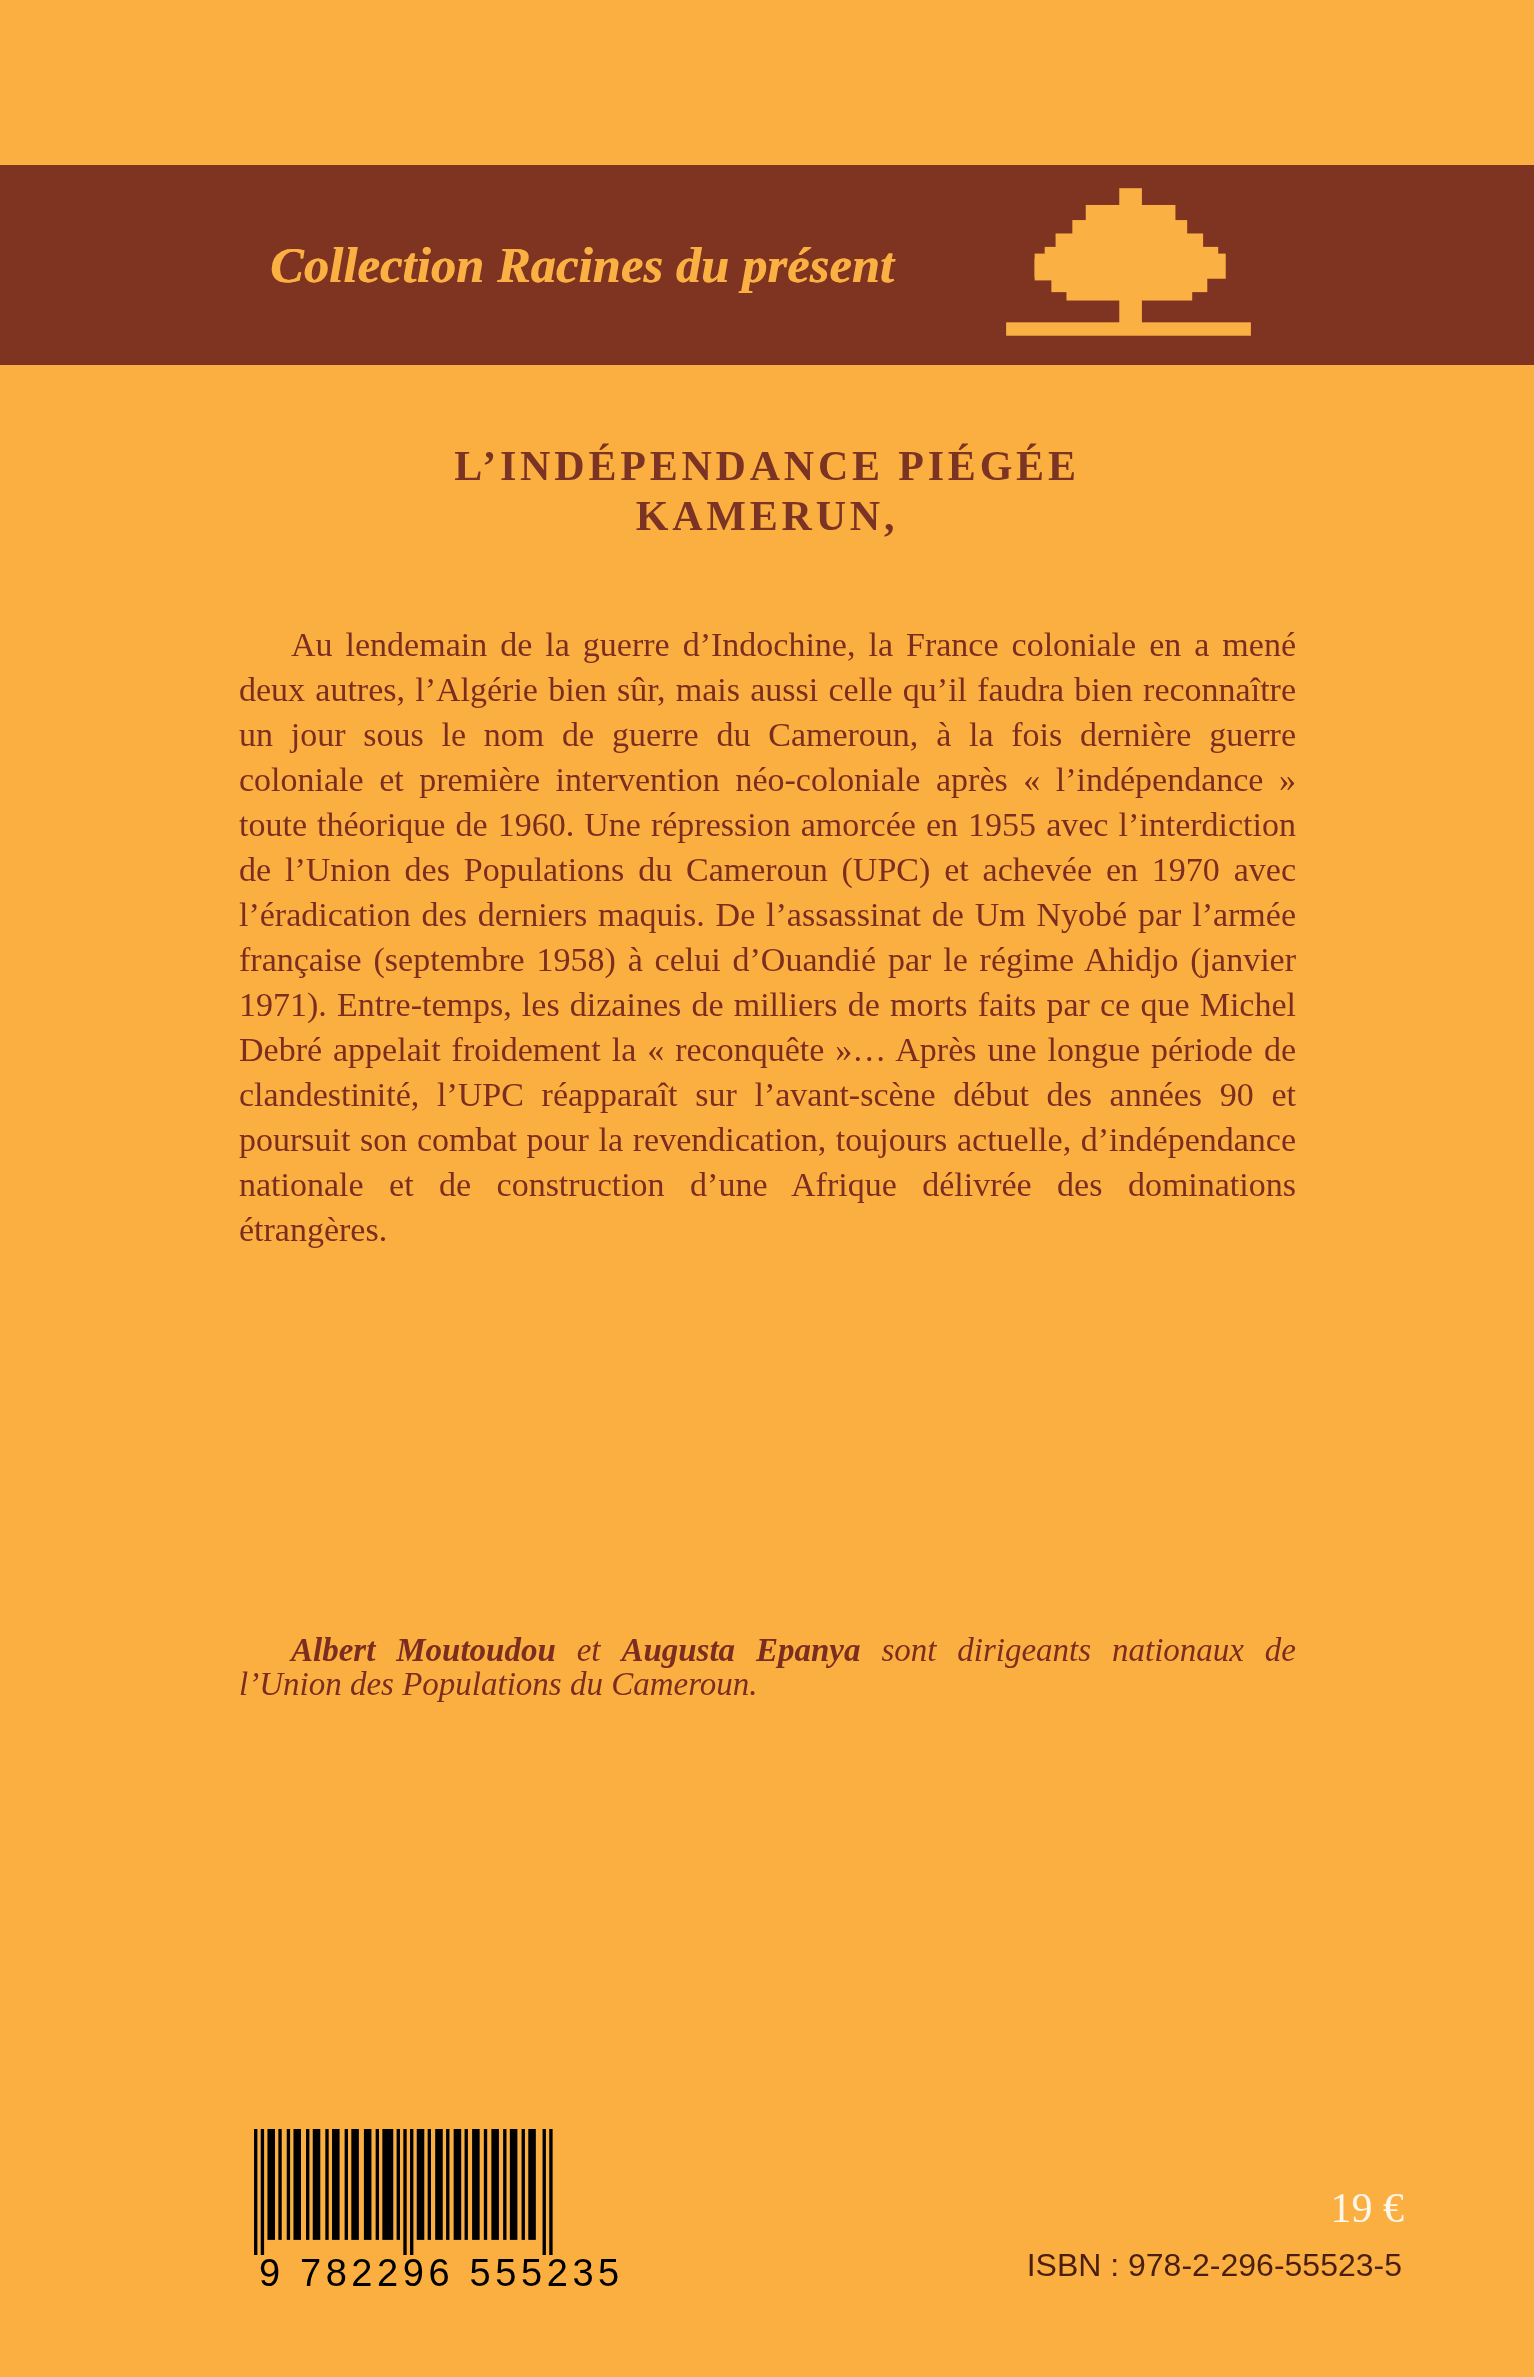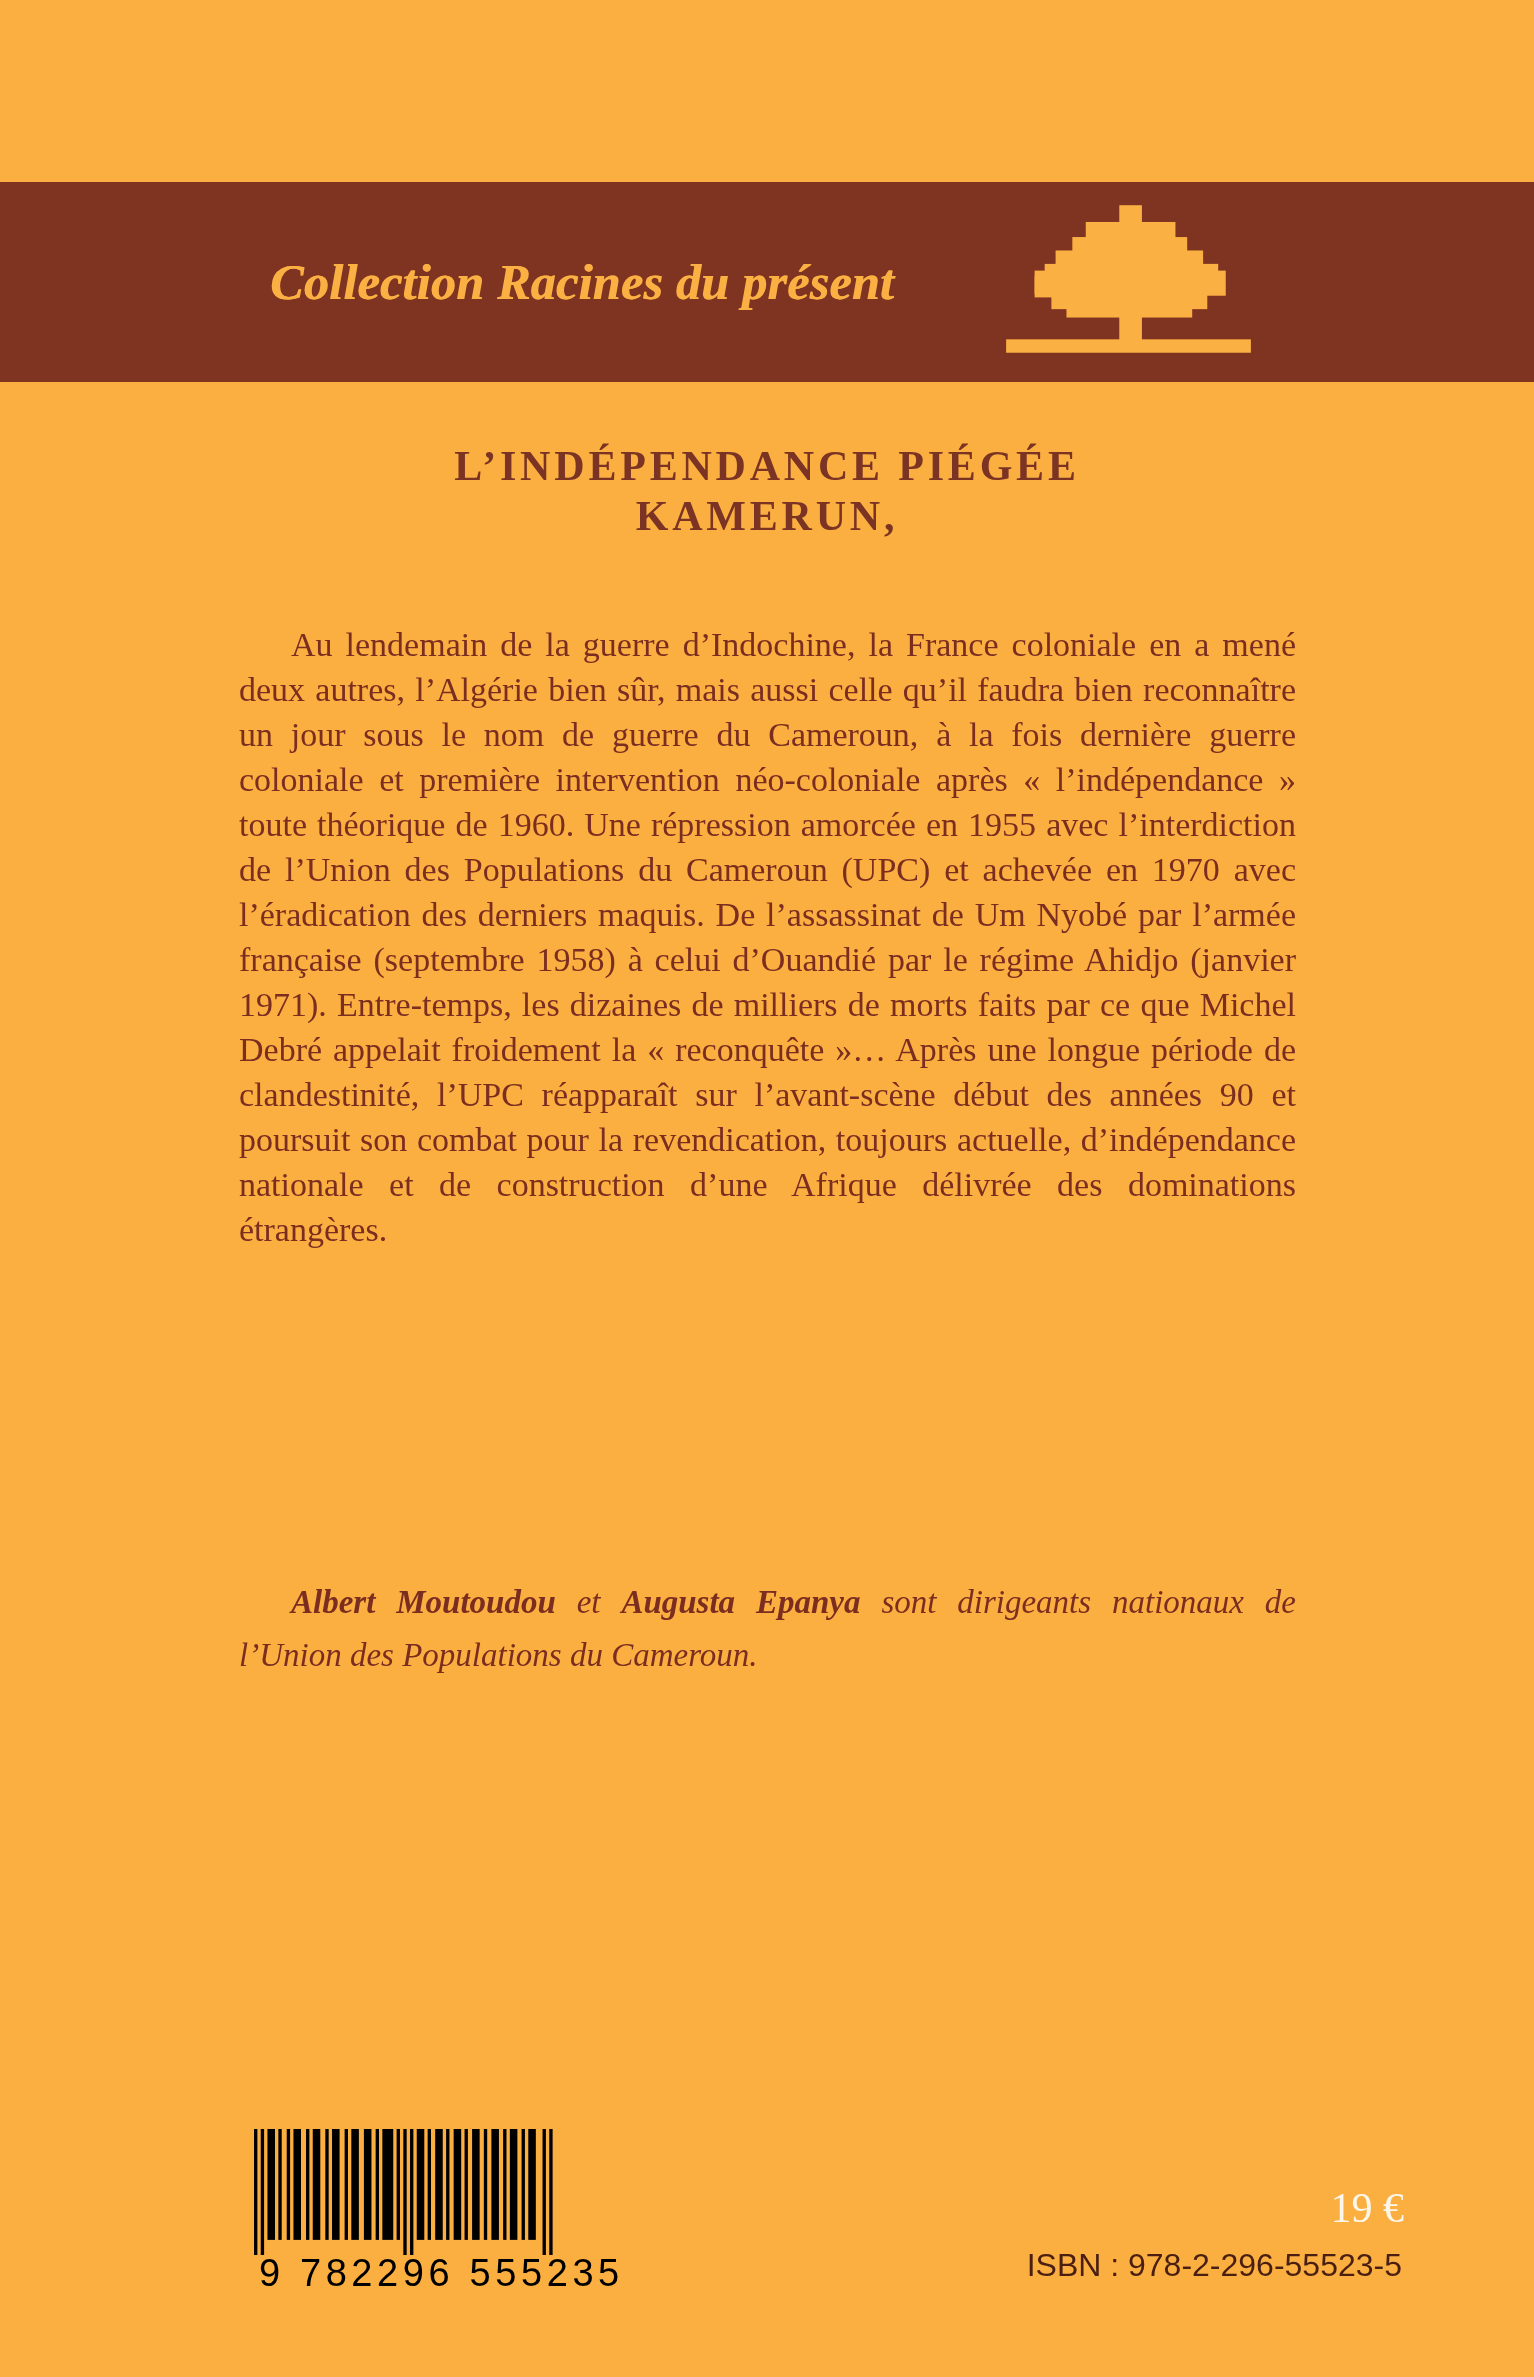--- a/index.html
+++ b/index.html
@@ -19,7 +19,7 @@
   .collection-band {
     position: absolute;
     left: 0;
-    top: 182px;
+    top: 165px;
     width: 1534px;
     height: 200px;
     background: #7f3321;

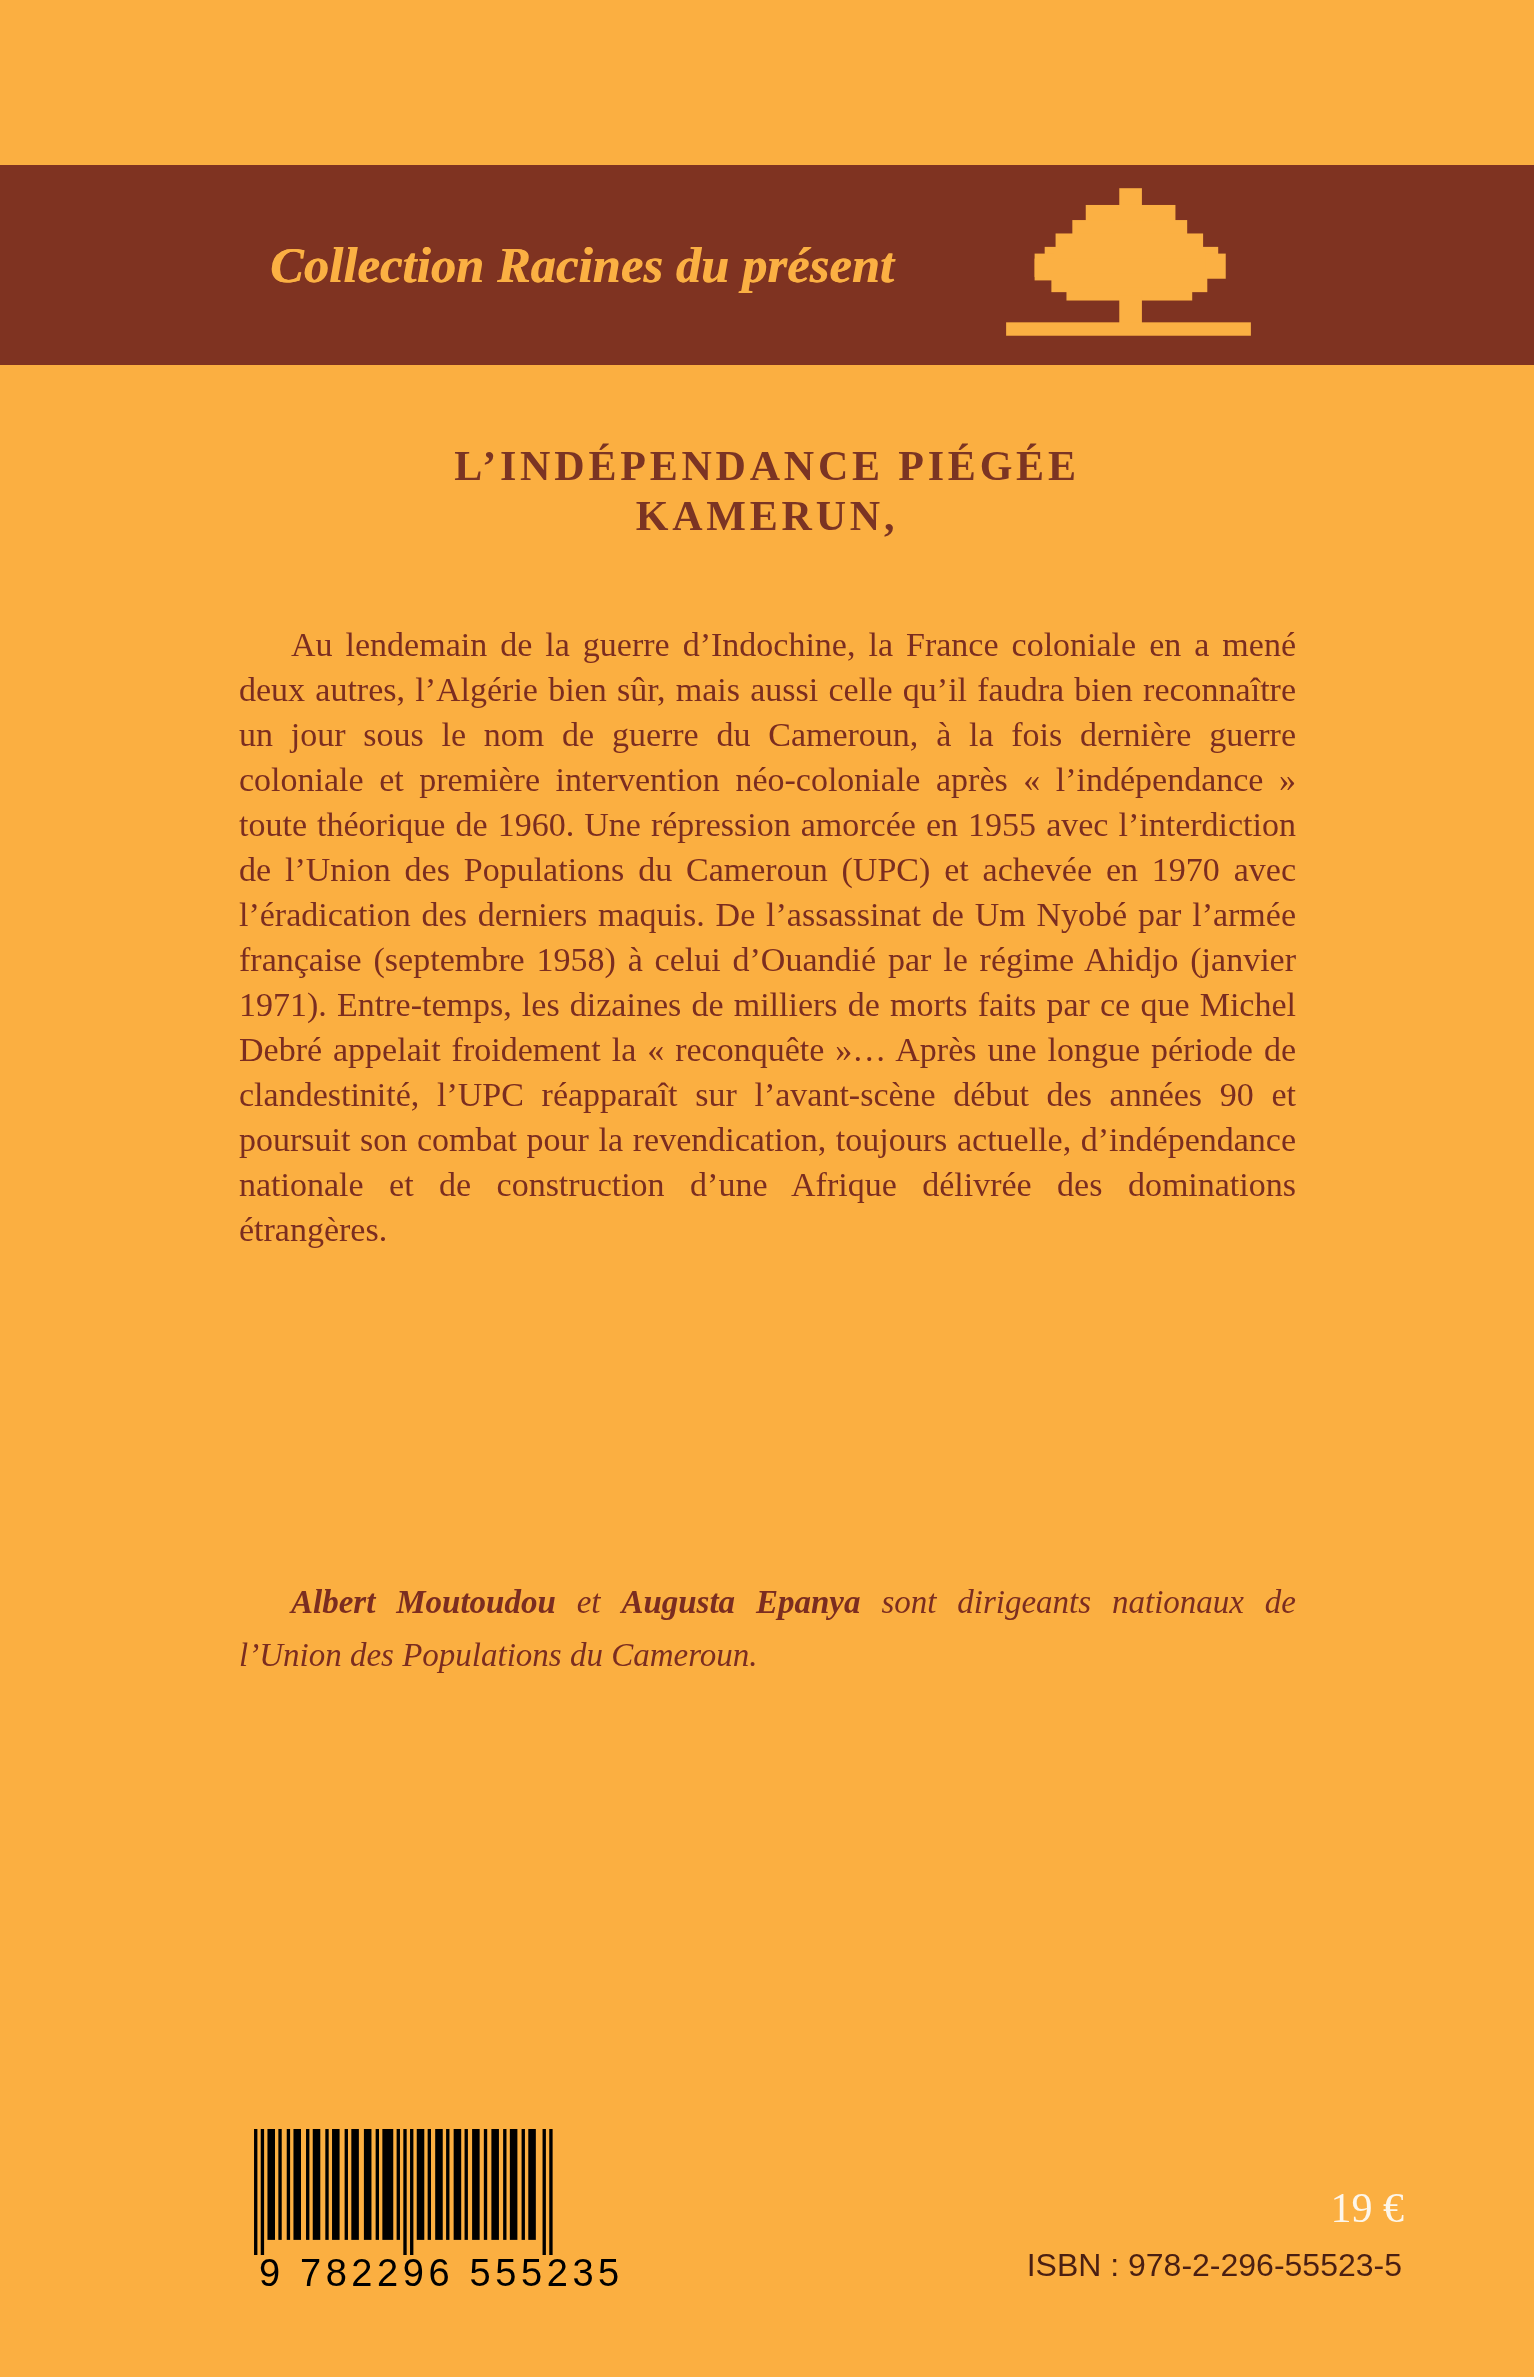--- a/index.html
+++ b/index.html
@@ -83,12 +83,12 @@
   .bios {
     position: absolute;
     left: 239px;
-    top: 1576px;
+    top: 1633px;
     width: 1057px;
     color: #7b2d20;
     font-family: "Liberation Serif", serif;
     font-size: 33px;
-    line-height: 53px;
+    line-height: 34px;
     font-style: italic;
     text-align: justify;
     text-justify: inter-word;

